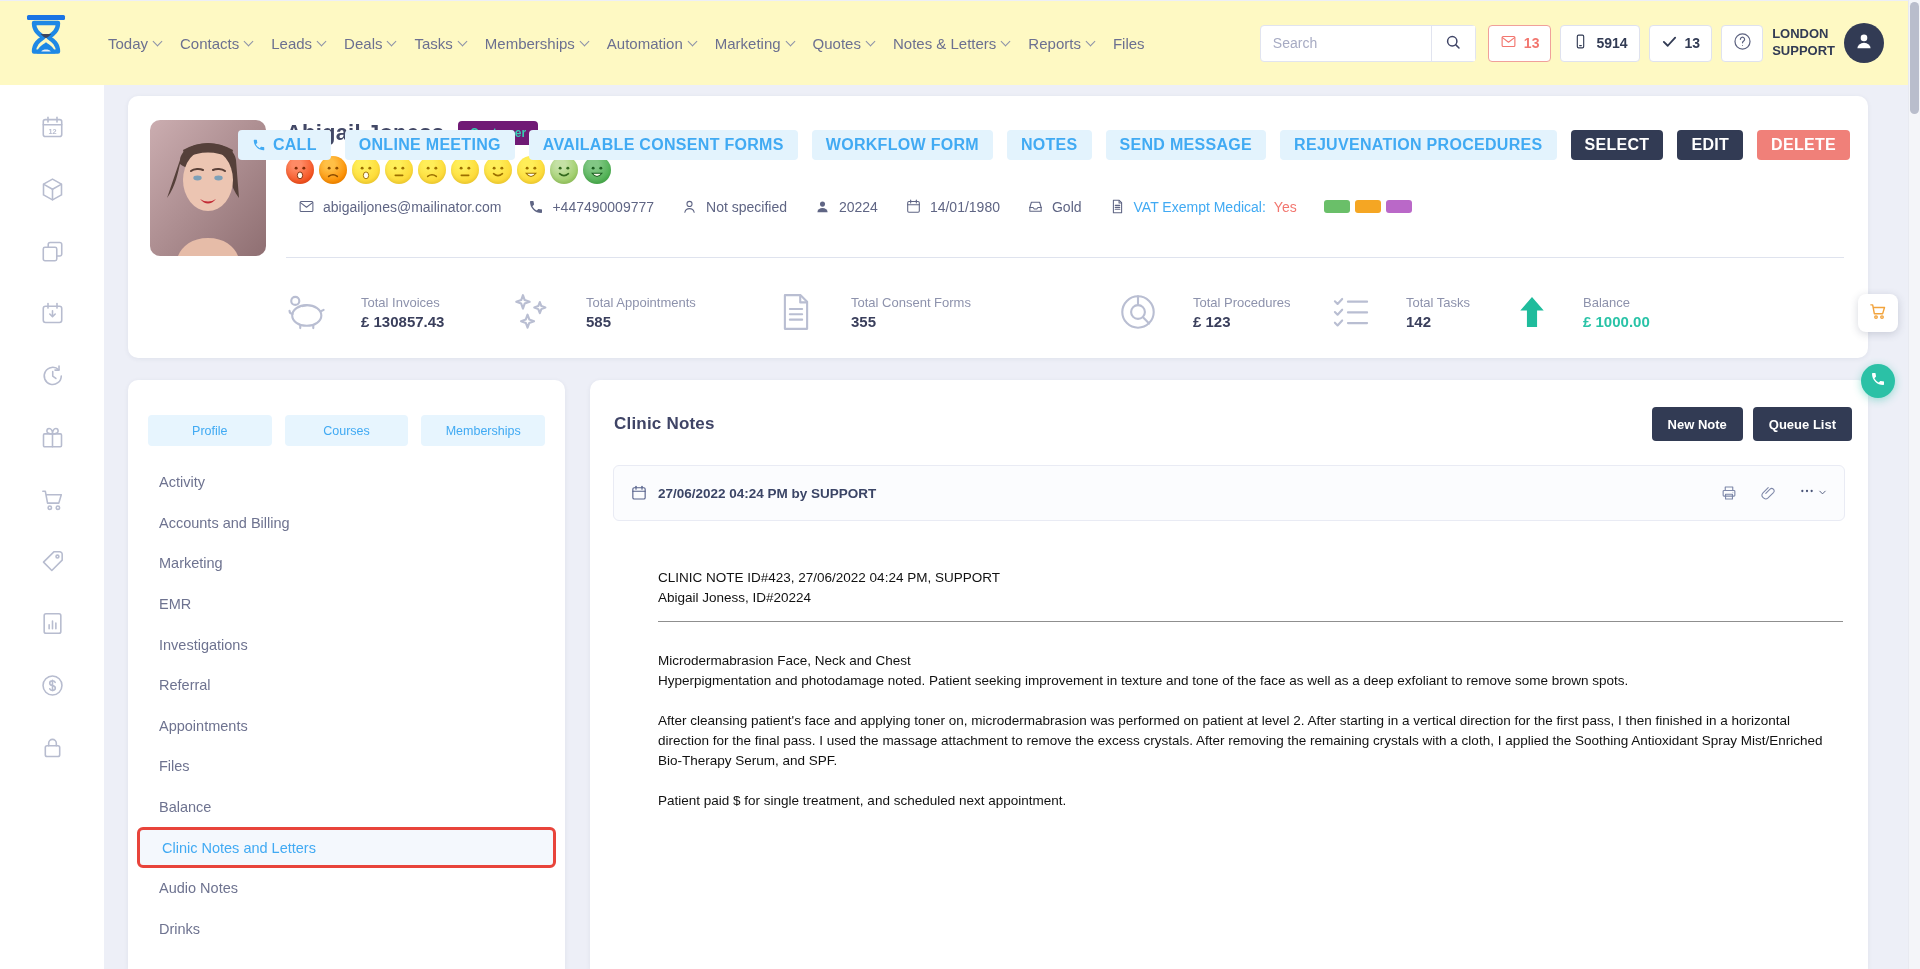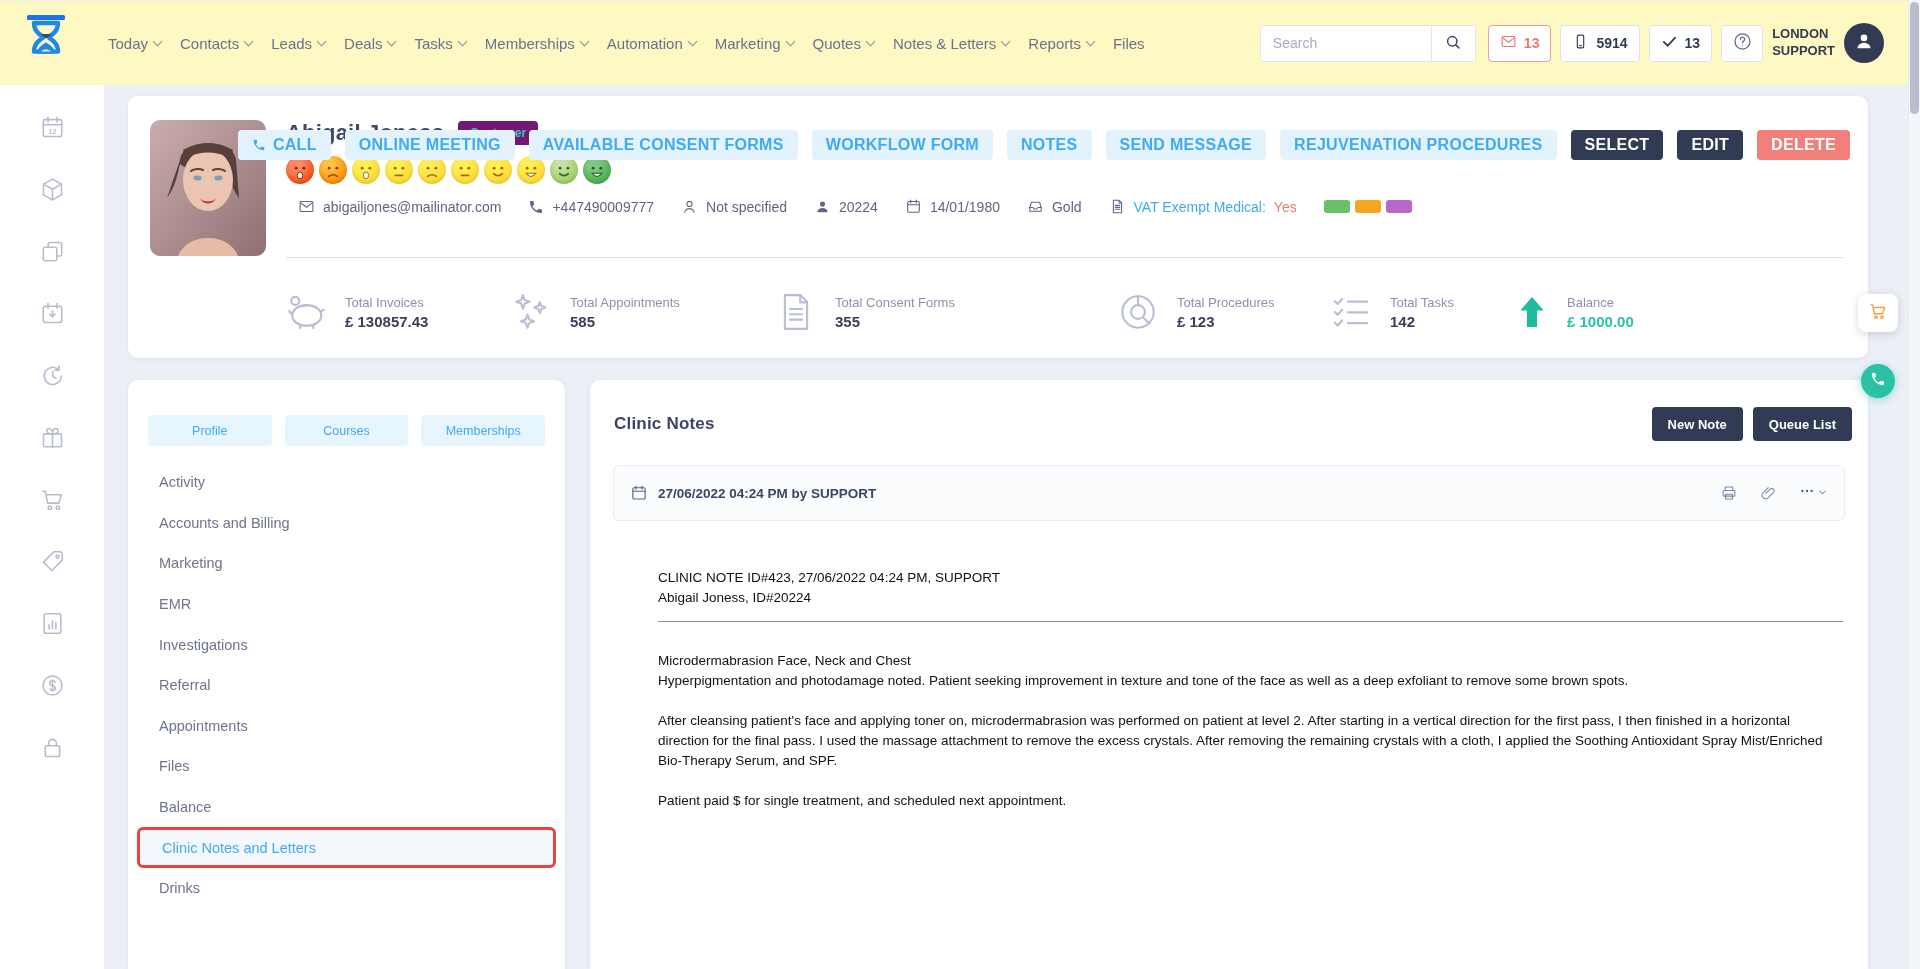--- a/index.html
+++ b/index.html
@@ -54,7 +54,7 @@
   .btn.danger { background:#f08079; color:#fff; }
   .profile-divider { position:absolute; left:158px; right:24px; top:161px; border-top:1px solid #dfe3ee; }
   .stats { position:absolute; left:0; right:0; top:186px; height:60px; }
-  .stat { position:absolute; top:0; height:60px; display:flex; align-items:center; gap:16px; }
+  .stat { position:absolute; top:0; height:60px; display:flex; align-items:center; gap:32px; }
   .stat-icon { color:#b9bed2; display:flex; }
   .stat.hl .stat-icon { color:#1fbc9c; }
   .stat-text { display:flex; flex-direction:column; gap:3px; }

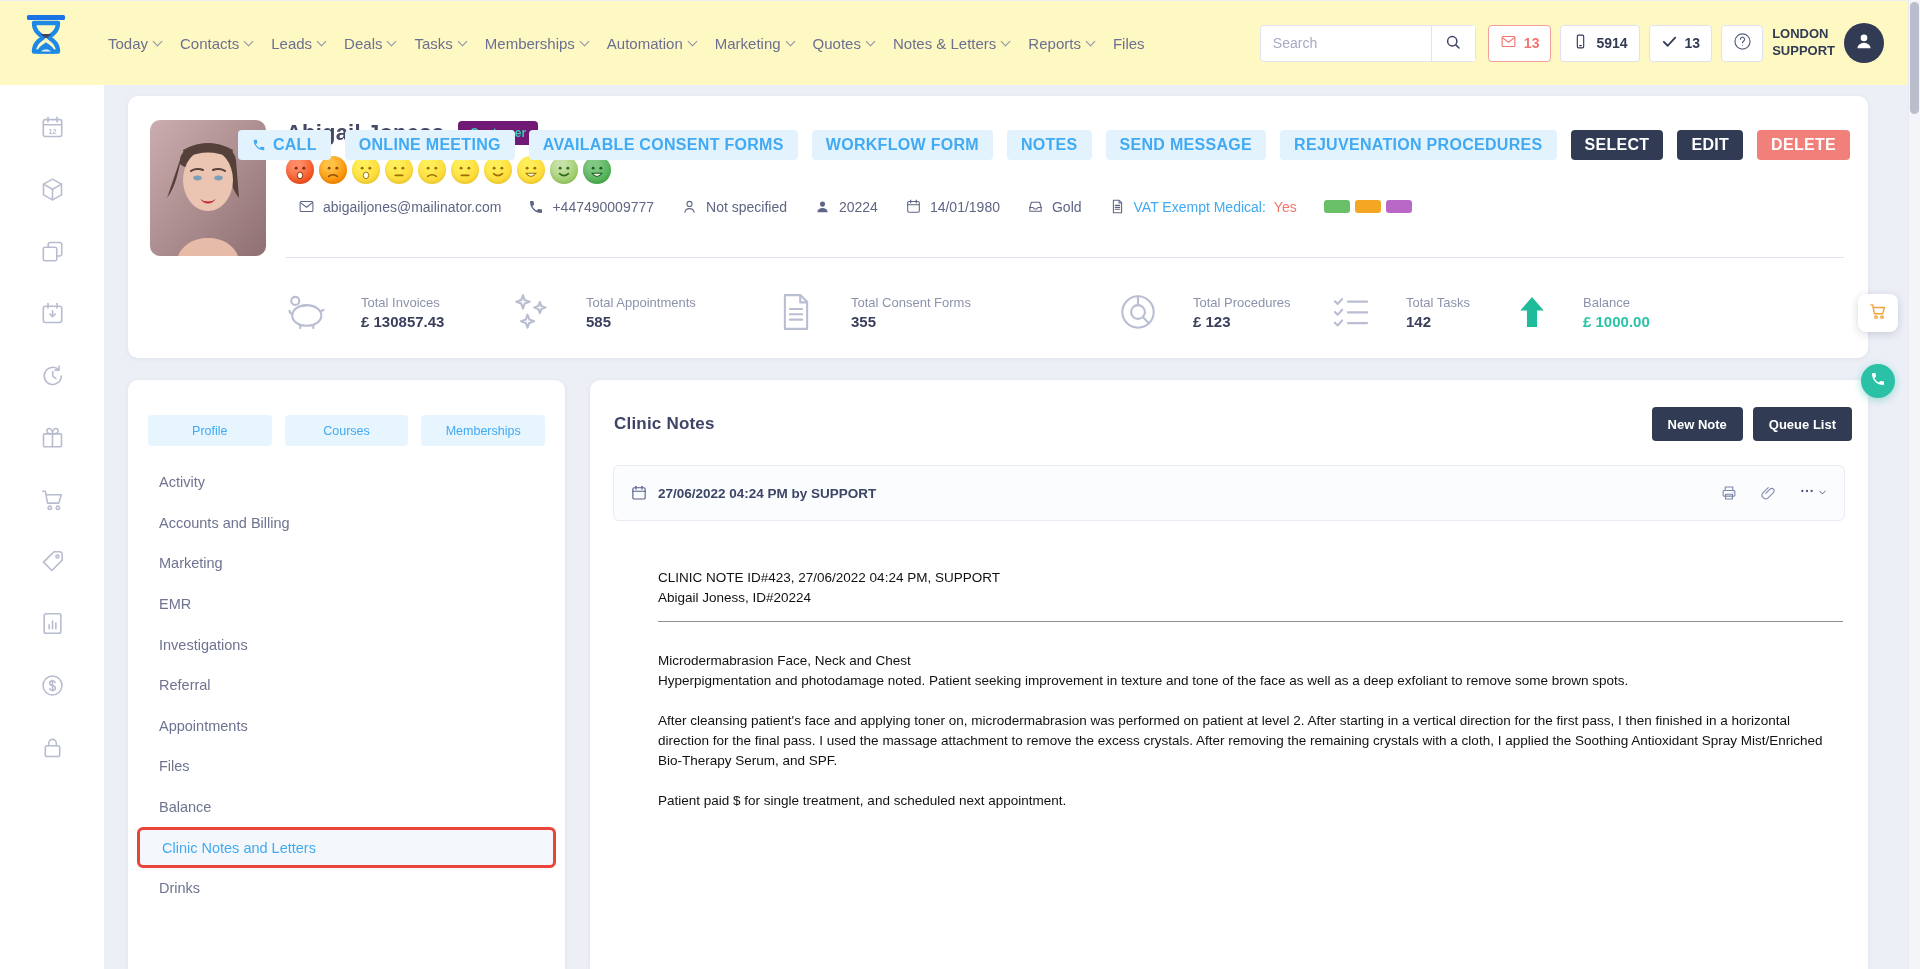--- a/index.html
+++ b/index.html
@@ -567,6 +567,7 @@
       <div class="menu-item">Files</div>
       <div class="menu-item">Balance</div>
       <div class="menu-item active">Clinic Notes and Letters</div>
+      <div class="menu-item">Audio Notes</div>
       <div class="menu-item">Drinks</div>
     </div>
 </div>

